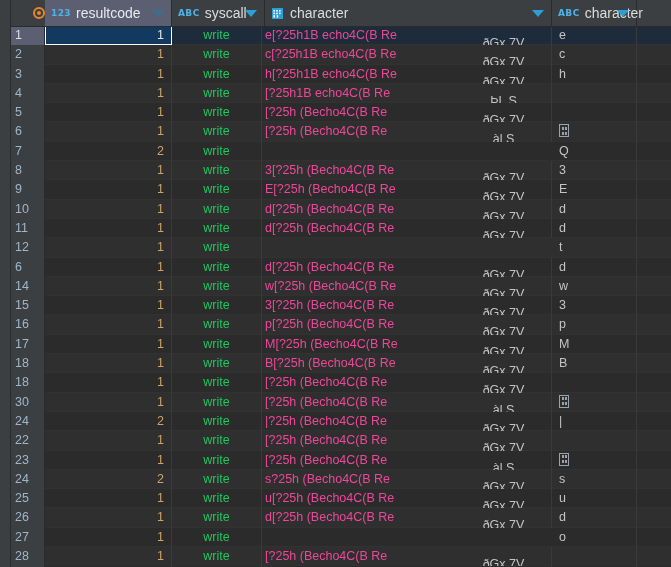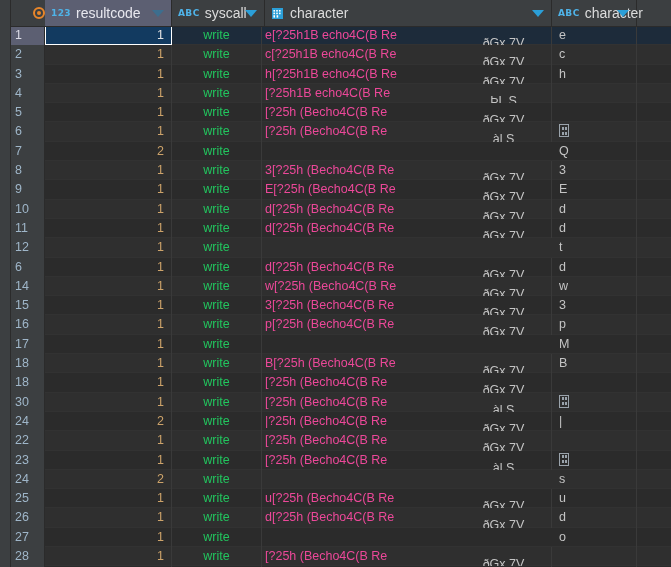--- a/index.html
+++ b/index.html
@@ -357,6 +357,7 @@
         <div class="cell c-rownum">17</div>
         <div class="cell c-result">1</div>
         <div class="cell c-syscall">write</div>
+        <div class="cell c-args"><span class="a1">M[?25h (Becho4C(B Re</span><span class="a2">ðGx 7V</span></div>
         <div class="cell c-char">M</div>
         <div class="cell c-tail"></div>
       </div>

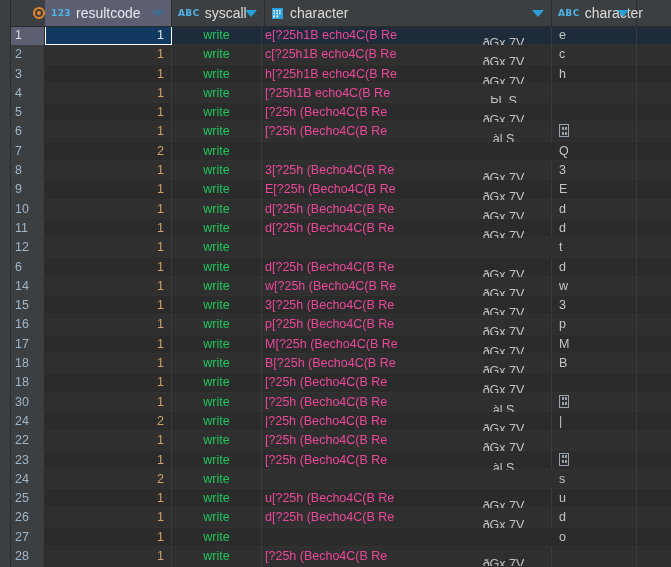--- a/index.html
+++ b/index.html
@@ -413,6 +413,7 @@
         <div class="cell c-rownum">24</div>
         <div class="cell c-result">2</div>
         <div class="cell c-syscall">write</div>
+        <div class="cell c-args"><span class="a1">s?25h (Becho4C(B Re</span><span class="a2">ðGx 7V</span></div>
         <div class="cell c-char">s</div>
         <div class="cell c-tail"></div>
       </div>

